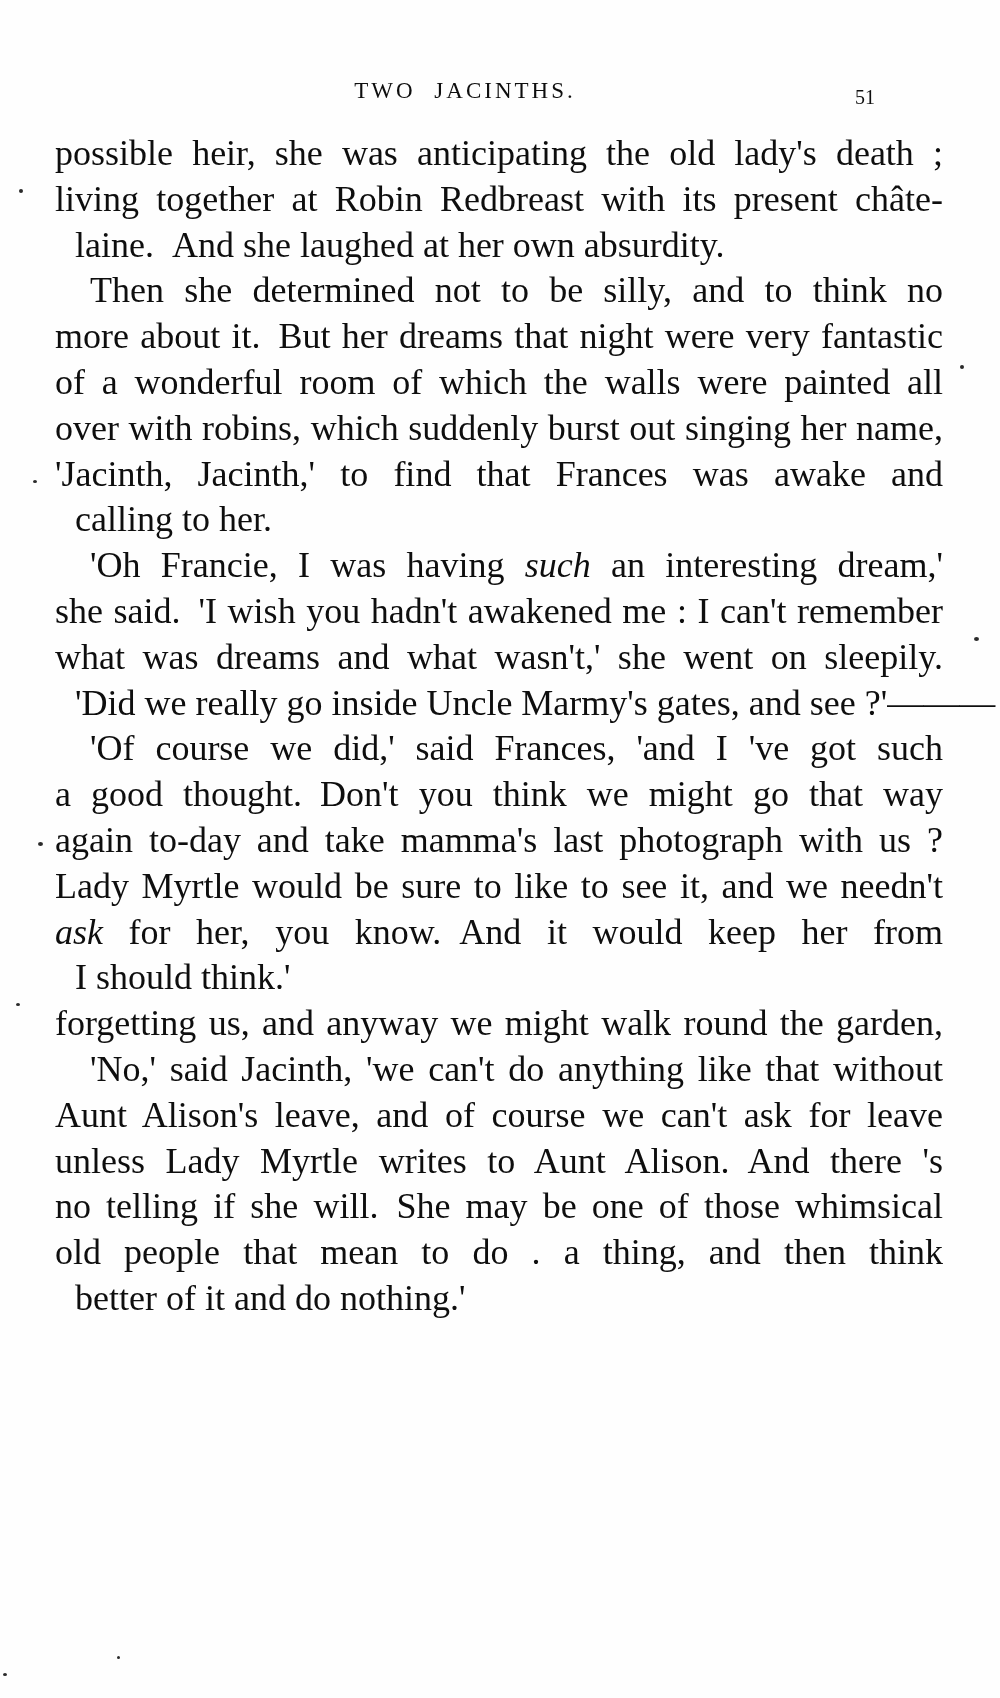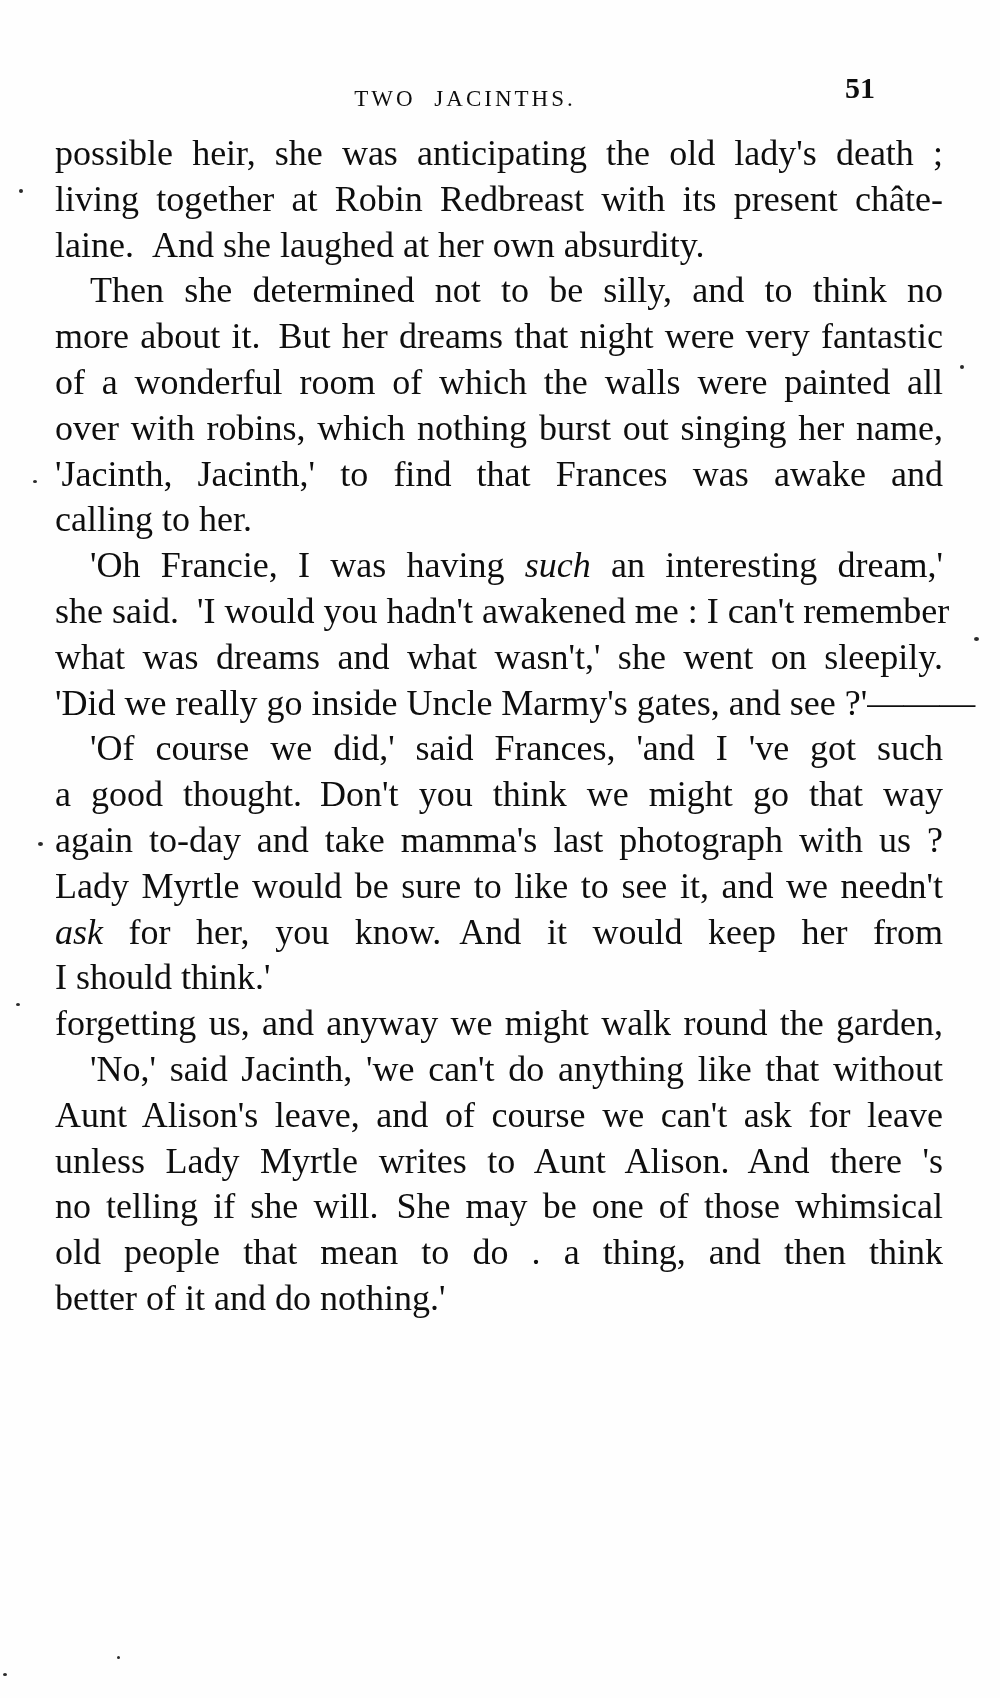--- a/index.html
+++ b/index.html
@@ -33,7 +33,6 @@
     letter-spacing: 3px;
     word-spacing: 10px;
     font-weight: 500;
-    margin-top: 8px;
   }
   .page-number {
     position: absolute;

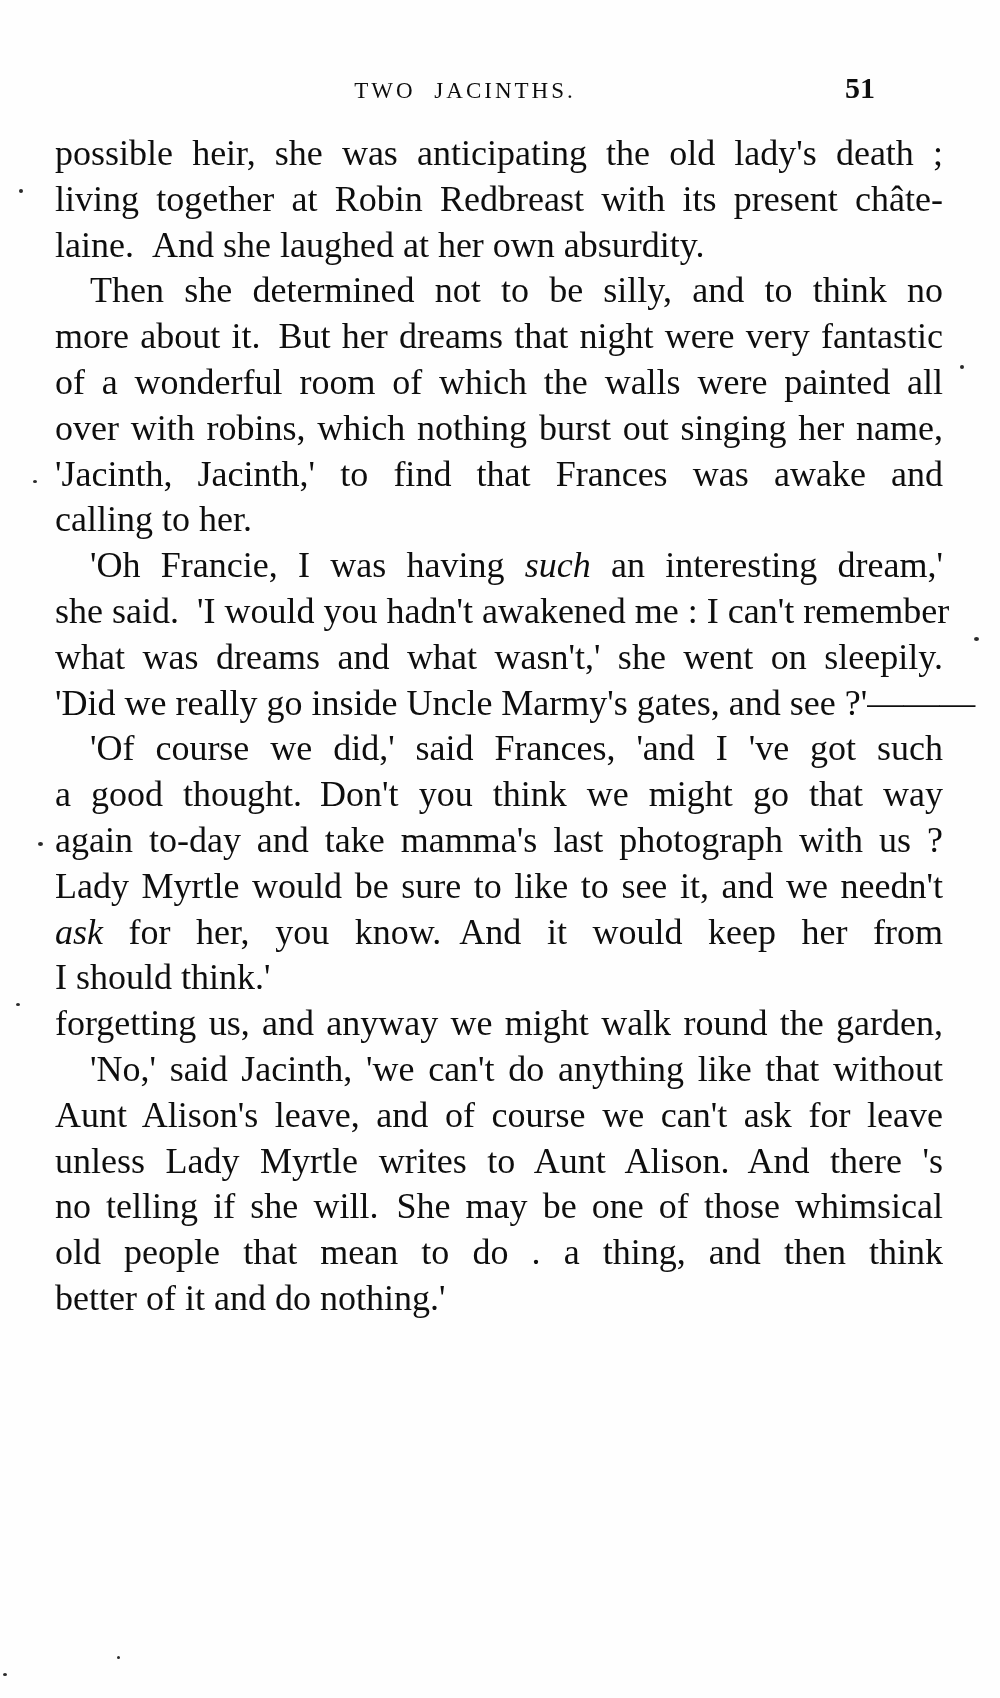--- a/index.html
+++ b/index.html
@@ -37,9 +37,9 @@
   .page-number {
     position: absolute;
     right: 0;
-    top: 1px;
-    font-size: 30px;
-    font-weight: 700;
+    top: 16px;
+    font-size: 20px;
+    font-weight: 400;
   }
   
   .text-block {

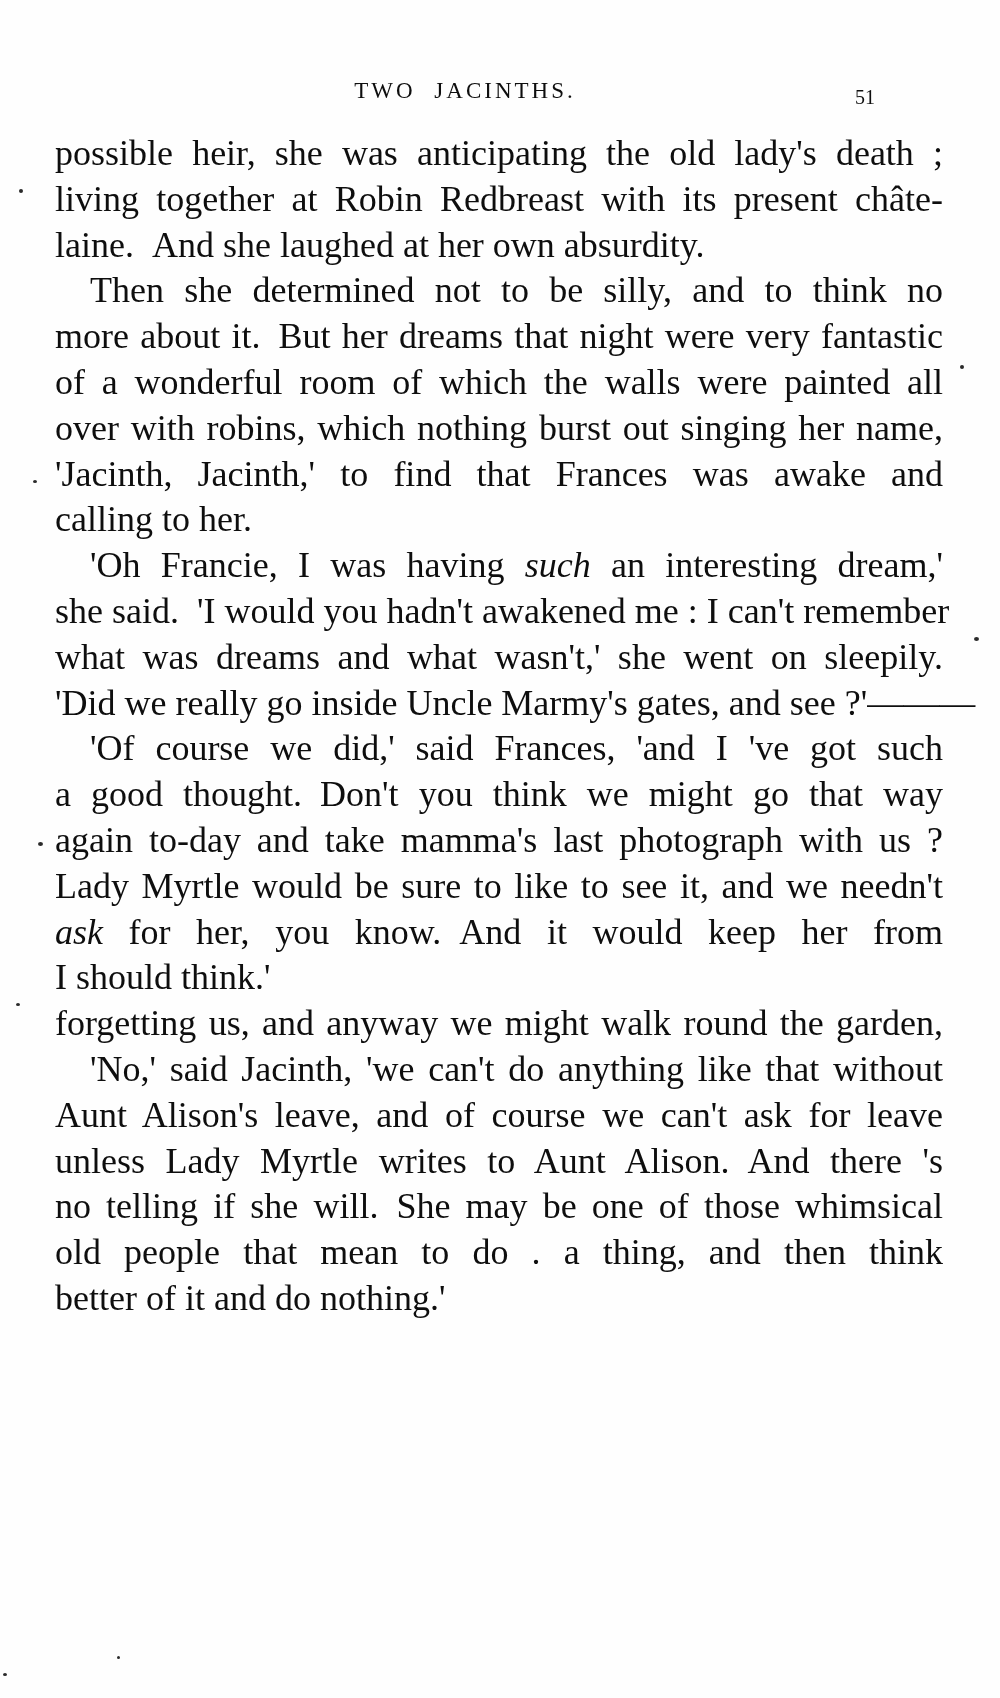--- a/index.html
+++ b/index.html
@@ -61,6 +61,7 @@
   .line.last {
     text-align: center;
     text-align-last: left;
+    margin-left: 20px;
   }
   .line.indent { padding-left: 35px; }
   .line i { font-style: italic; }

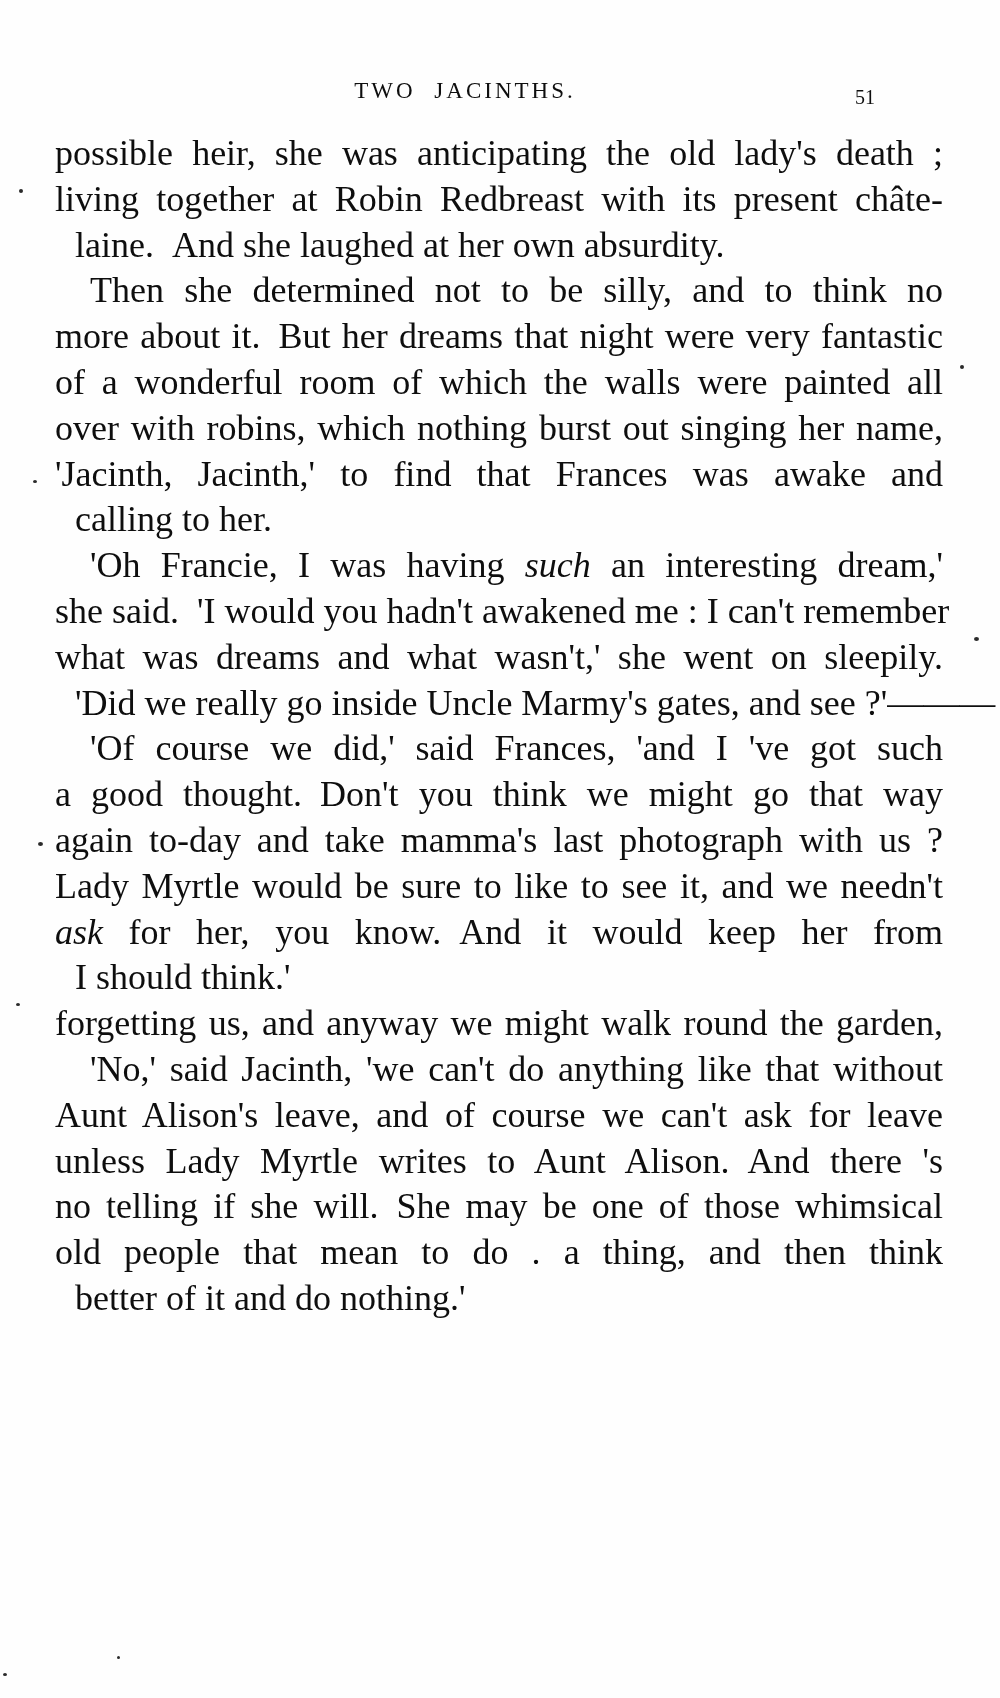--- a/index.html
+++ b/index.html
@@ -92,7 +92,7 @@
         <div class="line indent">Then she determined not to be silly, and to think no</div>
         <div class="line">more about it. But her dreams that night were very fantastic</div>
         <div class="line">of a wonderful room of which the walls were painted all</div>
-        <div class="line">over with robins, which nothing burst out singing her name,</div>
+        <div class="line">over with robins, which suddenly burst out singing her name,</div>
         <div class="line">'Jacinth, Jacinth,' to find that Frances was awake and</div>
         <div class="line last">calling to her.</div>
       </div>

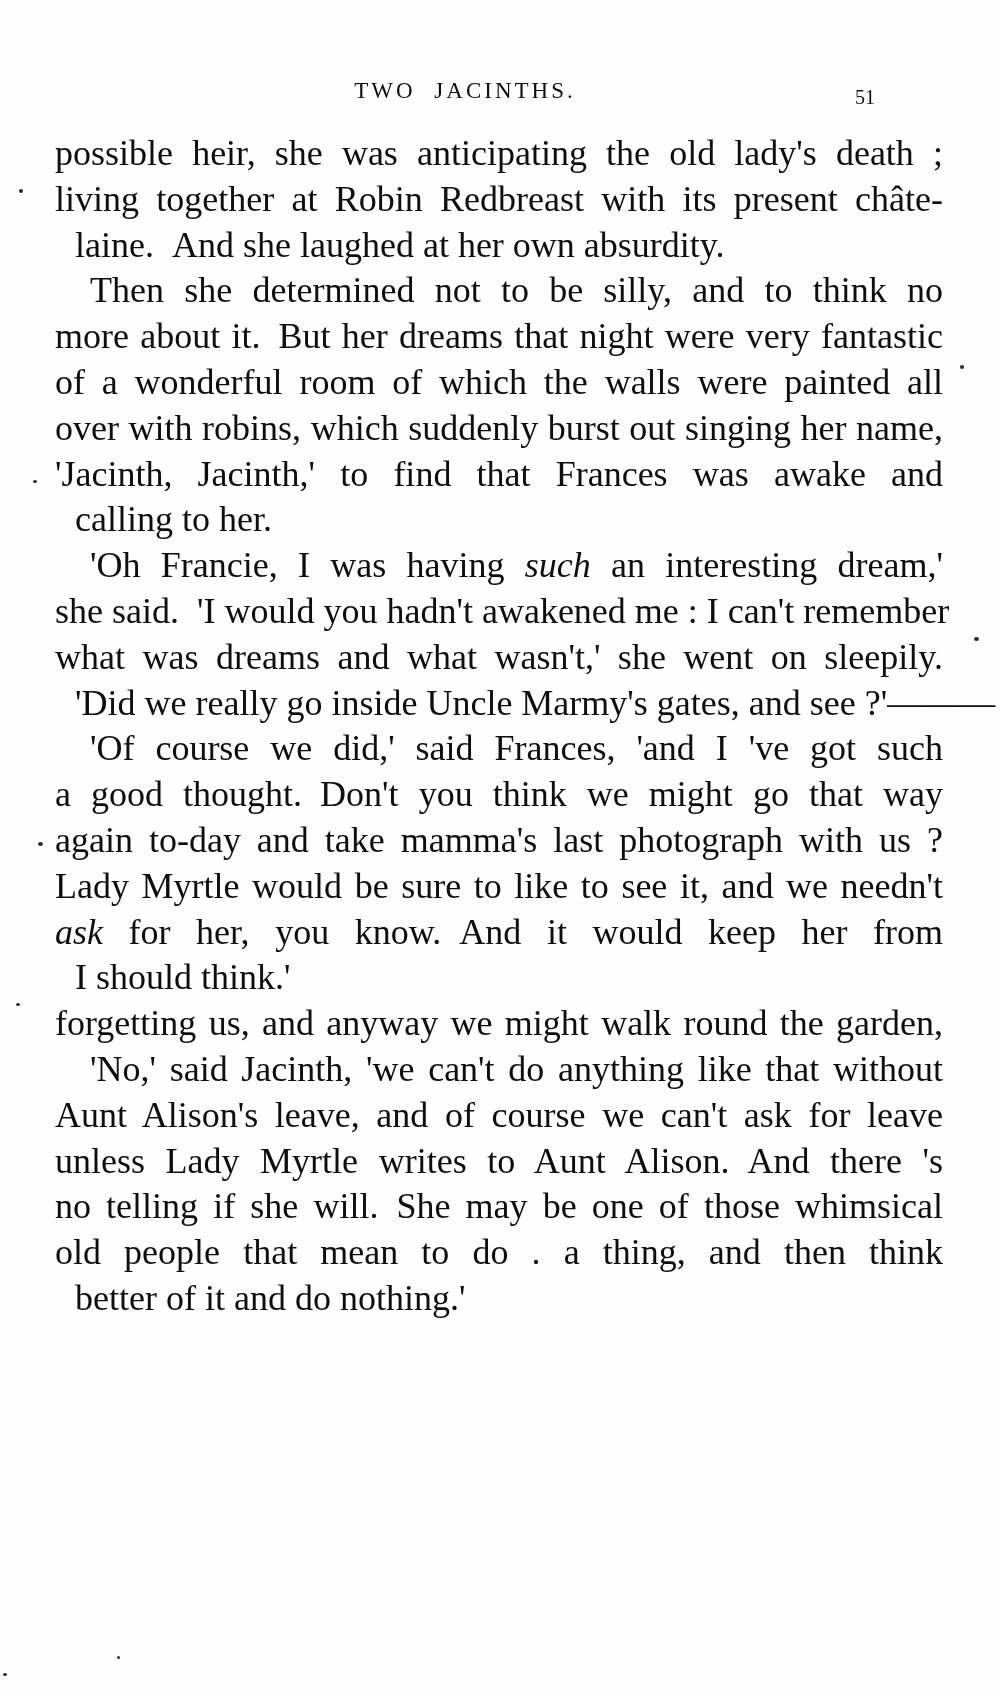--- a/index.html
+++ b/index.html
@@ -98,7 +98,7 @@
       </div>
       <div class="paragraph">
         <div class="line indent">'Oh Francie, I was having <i>such</i> an interesting dream,'</div>
-        <div class="line">she said. 'I would you hadn't awakened me : I can't remember</div>
+        <div class="line">she said. 'I wish you hadn't awakened me : I can't remember</div>
         <div class="line">what was dreams and what wasn't,' she went on sleepily.</div>
         <div class="line last">'Did we really go inside Uncle Marmy's gates, and see ?'———</div>
       </div>

